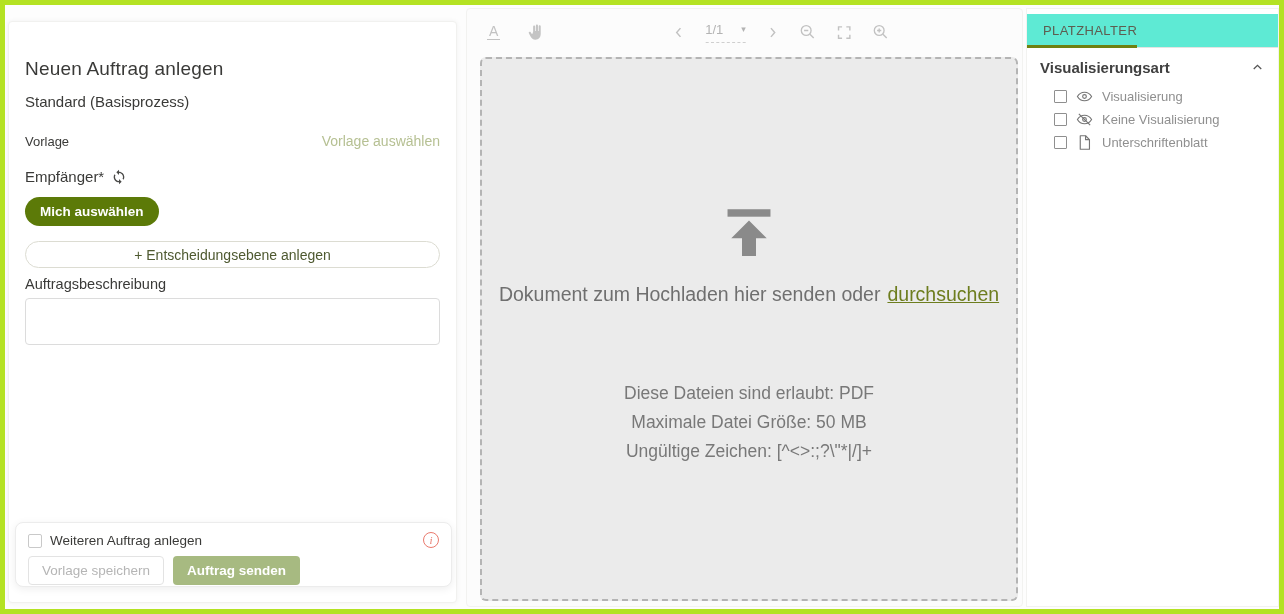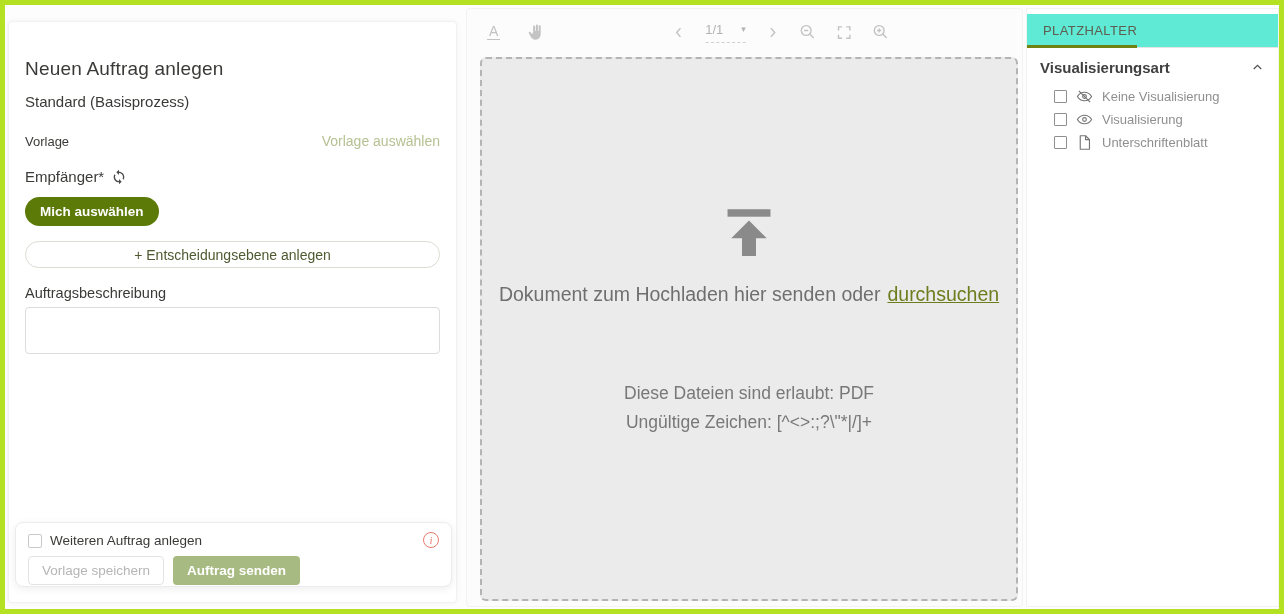--- a/index.html
+++ b/index.html
@@ -274,6 +274,16 @@
         </span>
       </div>
       <div class="opt-list">
+        <div class="opt-row">
+          <span class="opt-check"></span>
+          <span class="opt-ic">
+            <svg viewBox="0 0 24 24" width="17" height="17" fill="none" stroke="#757575" stroke-width="1.6">
+                <path d="M2 12s3.5-6 10-6 10 6 10 6-3.5 6-10 6S2 12 2 12z"></path>
+                <circle cx="12" cy="12" r="2.6"></circle>
+              </svg>
+          </span>
+          <span class="opt-label">Visualisierung</span>
+        </div>
         <div class="opt-row">
           <span class="opt-check"></span>
           <span class="opt-ic">
@@ -288,16 +298,6 @@
         <div class="opt-row">
           <span class="opt-check"></span>
           <span class="opt-ic">
-            <svg viewBox="0 0 24 24" width="17" height="17" fill="none" stroke="#757575" stroke-width="1.6">
-                <path d="M2 12s3.5-6 10-6 10 6 10 6-3.5 6-10 6S2 12 2 12z"></path>
-                <circle cx="12" cy="12" r="2.6"></circle>
-              </svg>
-          </span>
-          <span class="opt-label">Visualisierung</span>
-        </div>
-        <div class="opt-row">
-          <span class="opt-check"></span>
-          <span class="opt-ic">
             <svg viewBox="0 0 24 24" width="17" height="17" fill="none" stroke="#757575" stroke-width="1.6" stroke-linejoin="round">
                 <path d="M6 2.5h7.5L19 8v13.5H6z"></path>
                 <path d="M13.5 2.5V8H19"></path>

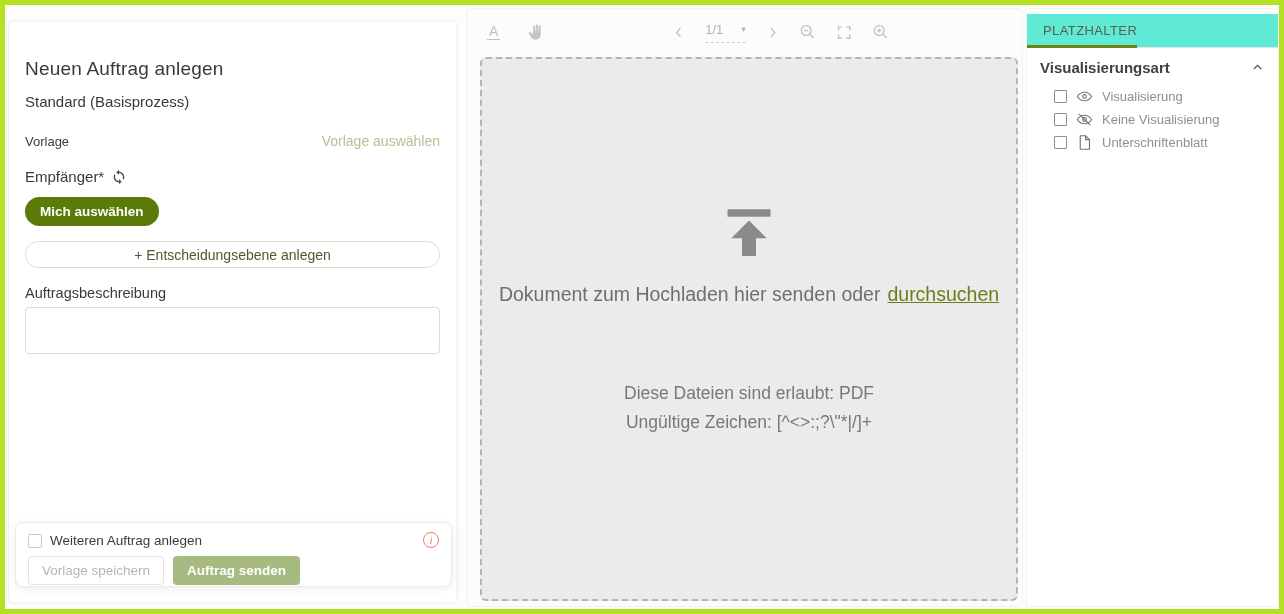--- a/index.html
+++ b/index.html
@@ -40,7 +40,7 @@
     background: #ffffff; border: 1px solid #dcdcd2; border-radius: 15px;
     color: #4e5930; font-size: 14px; font-family: inherit; cursor: pointer;
   }
-  .desc-label { display: block; margin-top: 17px; font-size: 14.5px; color: #3a3a38; }
+  .desc-label { display: block; margin-top: 8px; font-size: 14.5px; color: #3a3a38; }
   .desc-input {
     margin-top: 6px; width: 100%; height: 47px;
     border: 1px solid #dcdcdc; border-radius: 4px; resize: none;

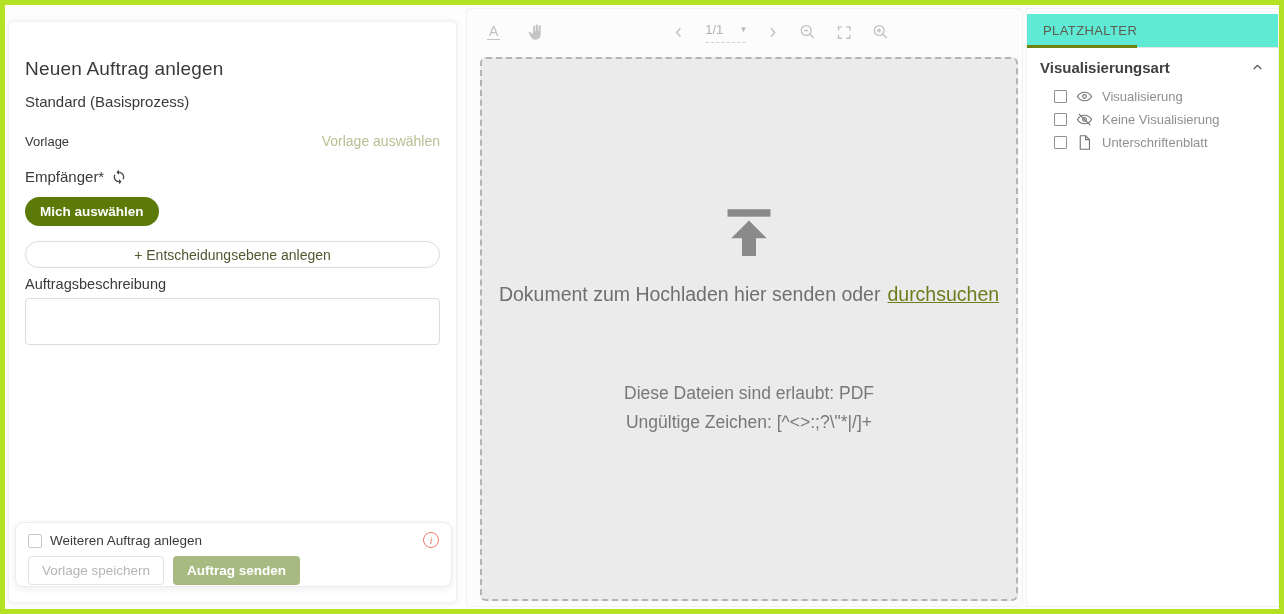--- a/index.html
+++ b/index.html
@@ -252,6 +252,7 @@
       </div>
       <div class="rules">
         <div>Diese Dateien sind erlaubt: PDF</div>
+        <div>Maximale Datei Größe: 50 MB</div>
         <div>Ungültige Zeichen: [^&lt;&gt;:;?\"*|/]+</div>
       </div>
     </div>

